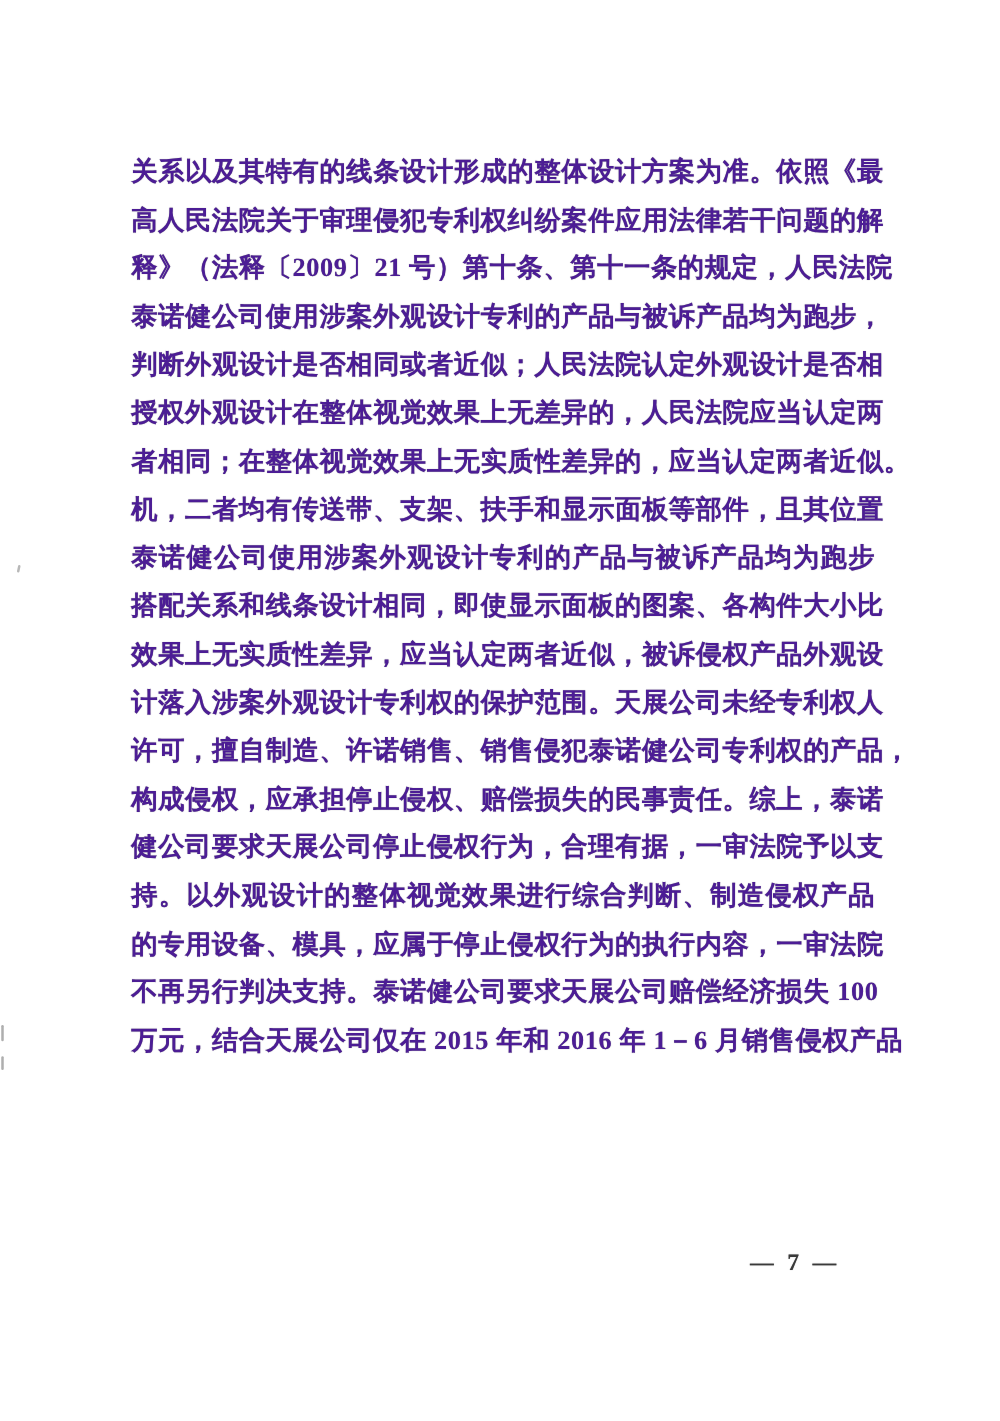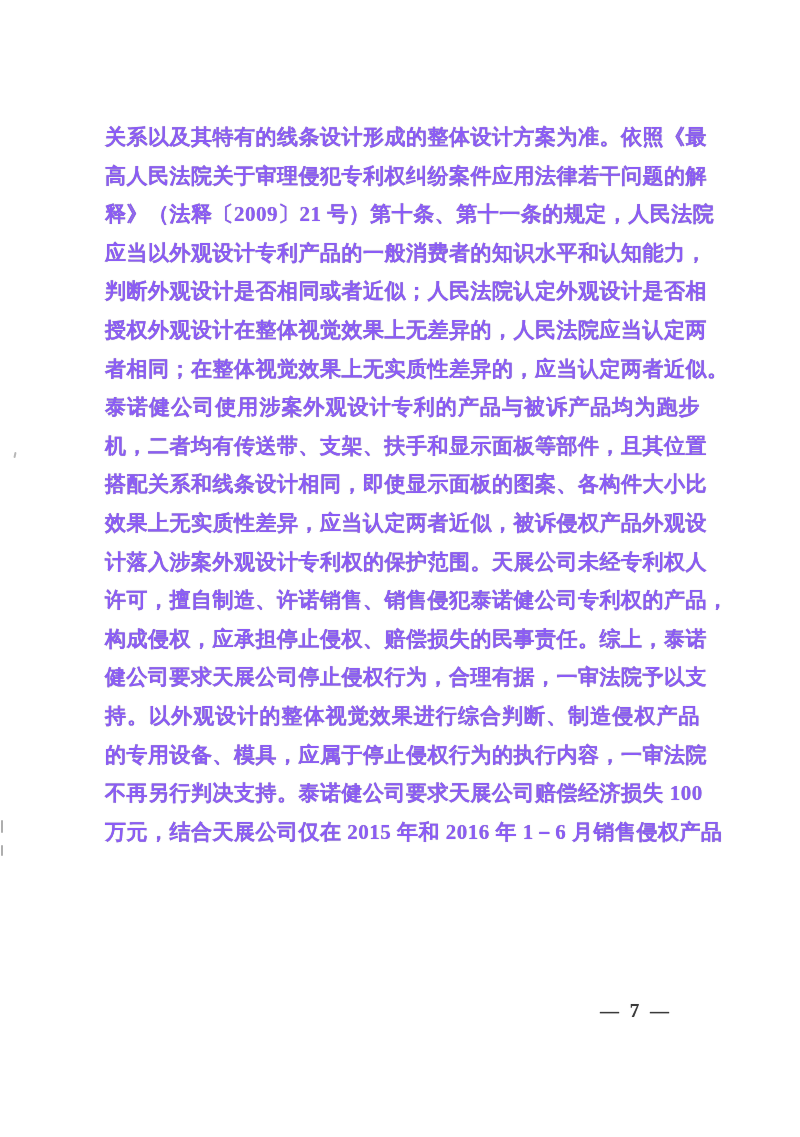--- a/index.html
+++ b/index.html
@@ -26,7 +26,7 @@
     font-weight: 700;
     line-height: 38.6px;
     height: 38.6px;
-    color: #8b5cf6;
+    color: #4c1d95;
     text-align: justify;
     text-align-last: justify;
     letter-spacing: 0.5px;

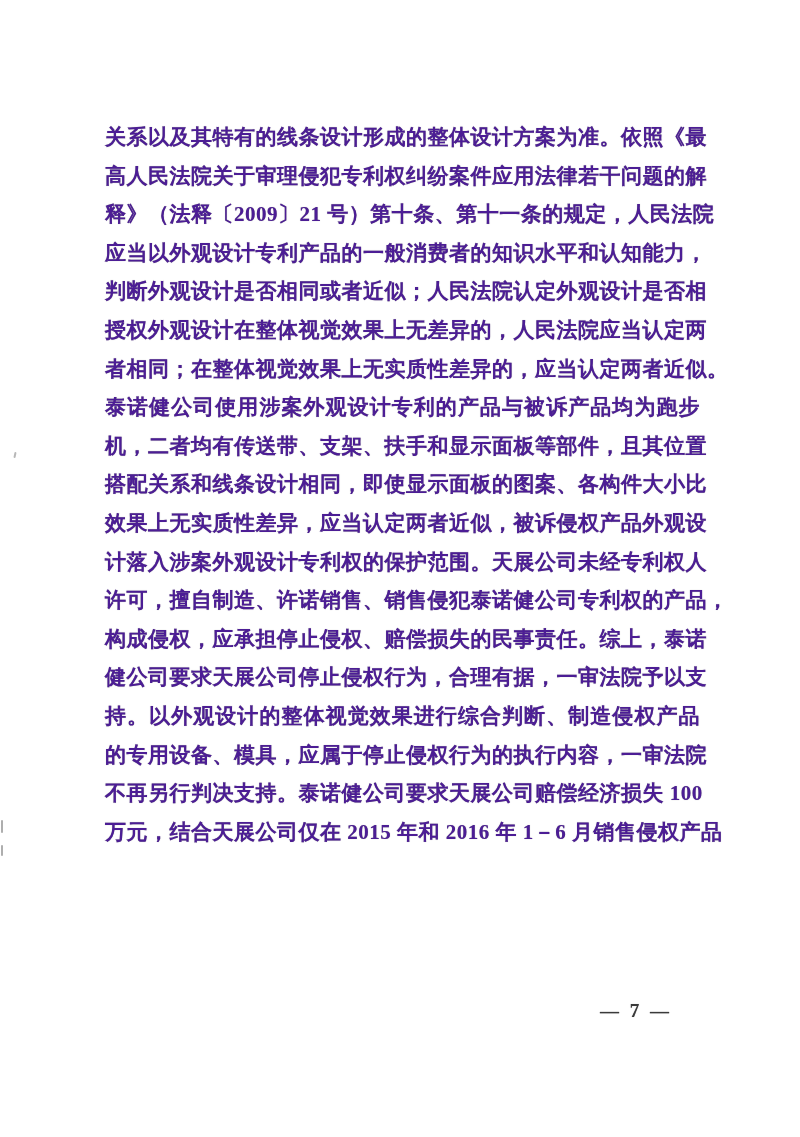--- a/index.html
+++ b/index.html
@@ -64,7 +64,7 @@
     <div class="line">关系以及其特有的线条设计形成的整体设计方案为准。依照《最</div>
     <div class="line">高人民法院关于审理侵犯专利权纠纷案件应用法律若干问题的解</div>
     <div class="line">释》（法释〔2009〕21 号）第十条、第十一条的规定，人民法院</div>
-    <div class="line">应当以外观设计专利产品的一般消费者的知识水平和认知能力，</div>
+    <div class="line">泰诺健公司使用涉案外观设计专利的产品与被诉产品均为跑步，</div>
     <div class="line">判断外观设计是否相同或者近似；人民法院认定外观设计是否相</div>
     <div class="line">授权外观设计在整体视觉效果上无差异的，人民法院应当认定两</div>
     <div class="line">者相同；在整体视觉效果上无实质性差异的，应当认定两者近似。</div>

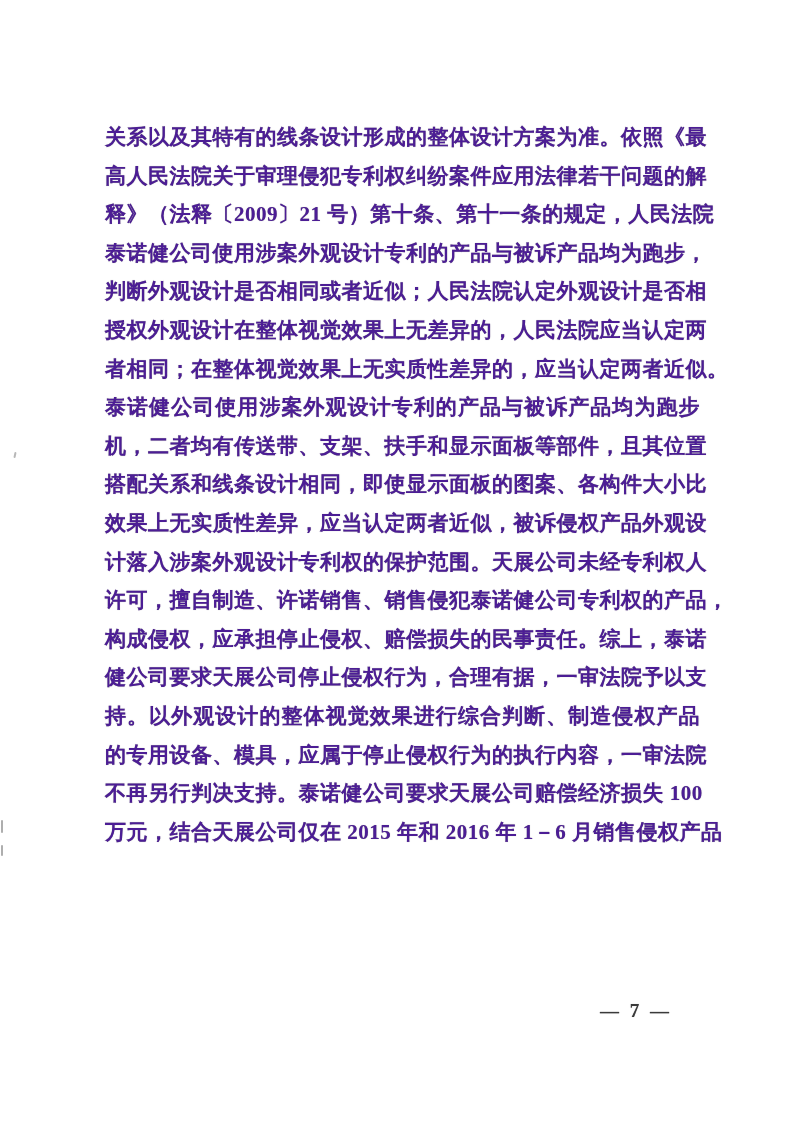--- a/index.html
+++ b/index.html
@@ -68,8 +68,8 @@
     <div class="line">判断外观设计是否相同或者近似；人民法院认定外观设计是否相</div>
     <div class="line">授权外观设计在整体视觉效果上无差异的，人民法院应当认定两</div>
     <div class="line">者相同；在整体视觉效果上无实质性差异的，应当认定两者近似。</div>
+    <div class="line">机，二者均有传送带、支架、扶手和显示面板等部件，且其位置</div>
     <div class="line">泰诺健公司使用涉案外观设计专利的产品与被诉产品均为跑步</div>
-    <div class="line">机，二者均有传送带、支架、扶手和显示面板等部件，且其位置</div>
     <div class="line">搭配关系和线条设计相同，即使显示面板的图案、各构件大小比</div>
     <div class="line">效果上无实质性差异，应当认定两者近似，被诉侵权产品外观设</div>
     <div class="line">计落入涉案外观设计专利权的保护范围。天展公司未经专利权人</div>

